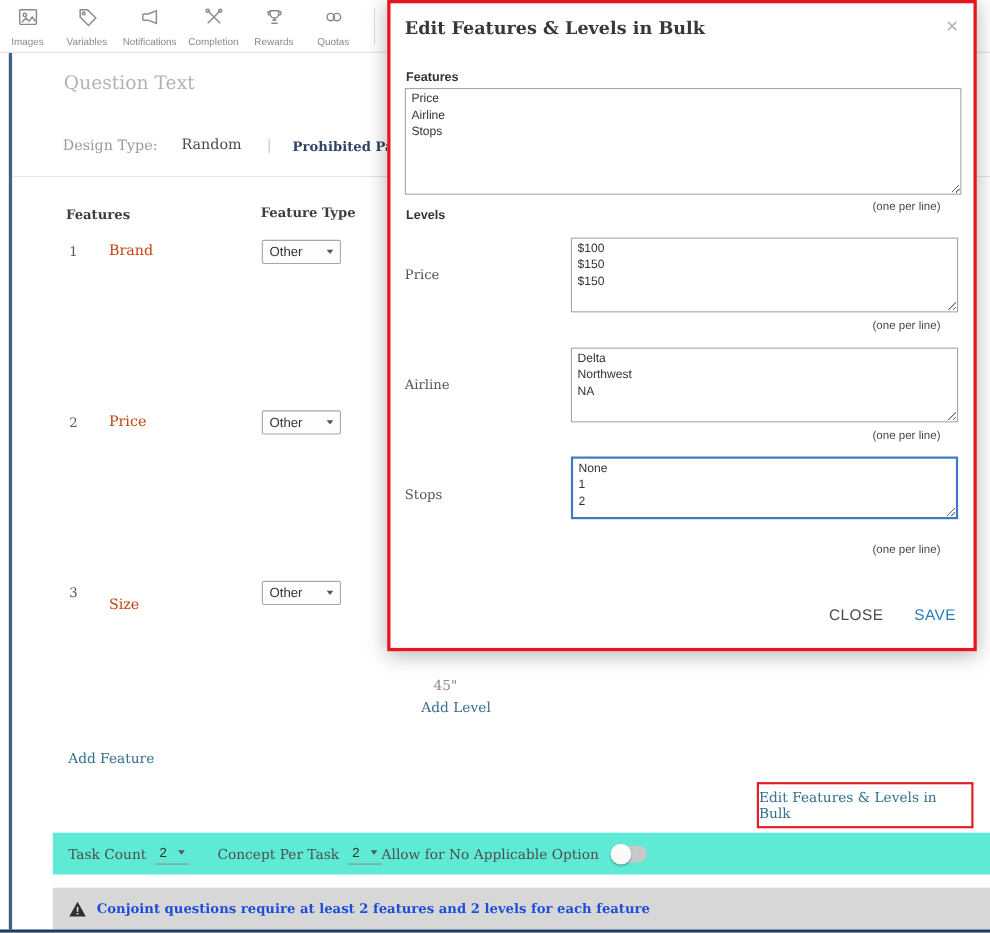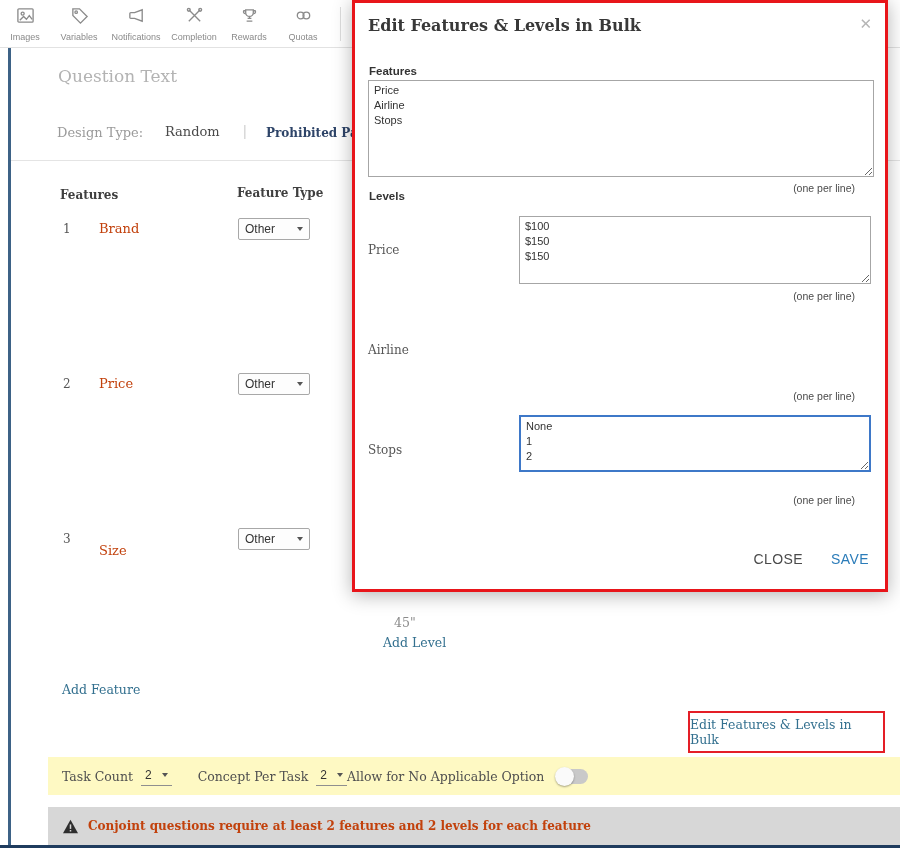--- a/index.html
+++ b/index.html
@@ -214,6 +214,9 @@
   <div class="opl" style="top:287px;">(one per line)</div>
 
   <div class="m-row-label" style="top:340px;">Airline</div>
+  <textarea class="m-ta" style="left: 164px; top: 313px; width: 352px; height: 68px;">Delta
+Northwest
+NA</textarea>
   <div class="opl" style="top:387px;">(one per line)</div>
 
   <div class="m-row-label" style="top:440px;">Stops</div>

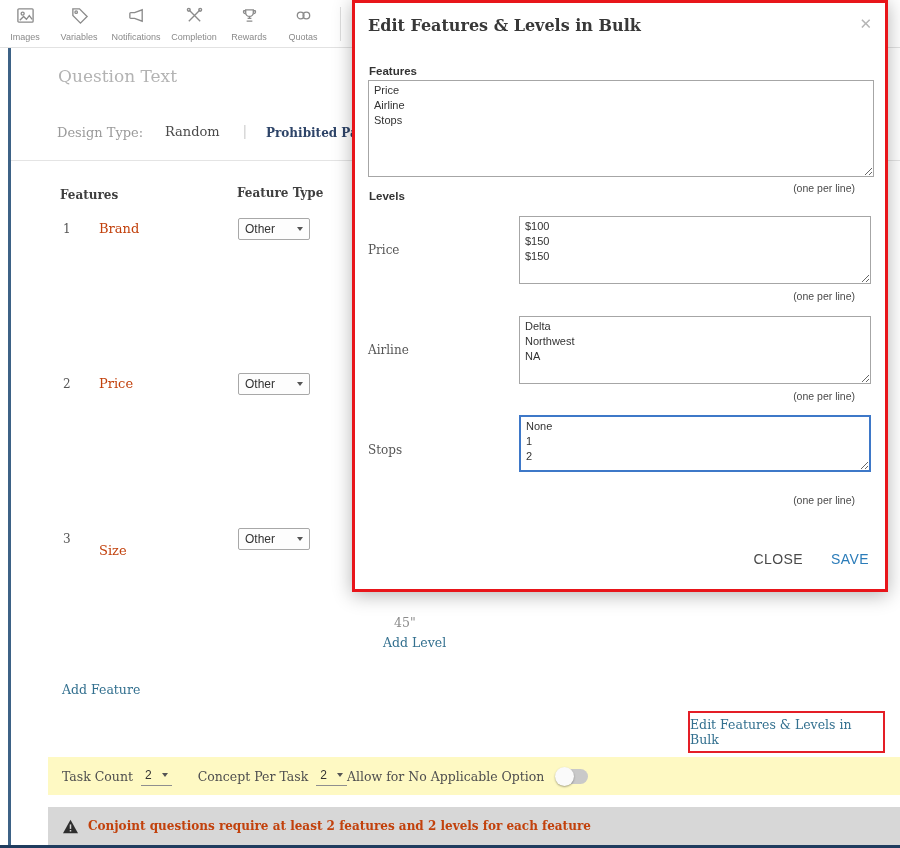--- a/index.html
+++ b/index.html
@@ -40,7 +40,7 @@
   .bulk-btn { position:absolute; left:688px; top:711px; width:197px; height:42px; background:#fff;
               border:2px solid #e41e26; display:flex; align-items:center; justify-content:center; cursor:pointer; }
   
-  .settings-bar { position:absolute; left:48px; right:0; top:757px; height:38px; background:#fef9c3;
+  .settings-bar { position:absolute; left:48px; right:0; top:757px; height:38px; background:#5eead4;
                   display:flex; align-items:center; padding-left:14px;
                   font-family:"DejaVu Serif", serif; font-size:12.5px; color:#4f4f4f; }
   .mini-select { display:inline-flex; align-items:center; gap:10px; margin-left:8px; padding:2px 4px 3px;

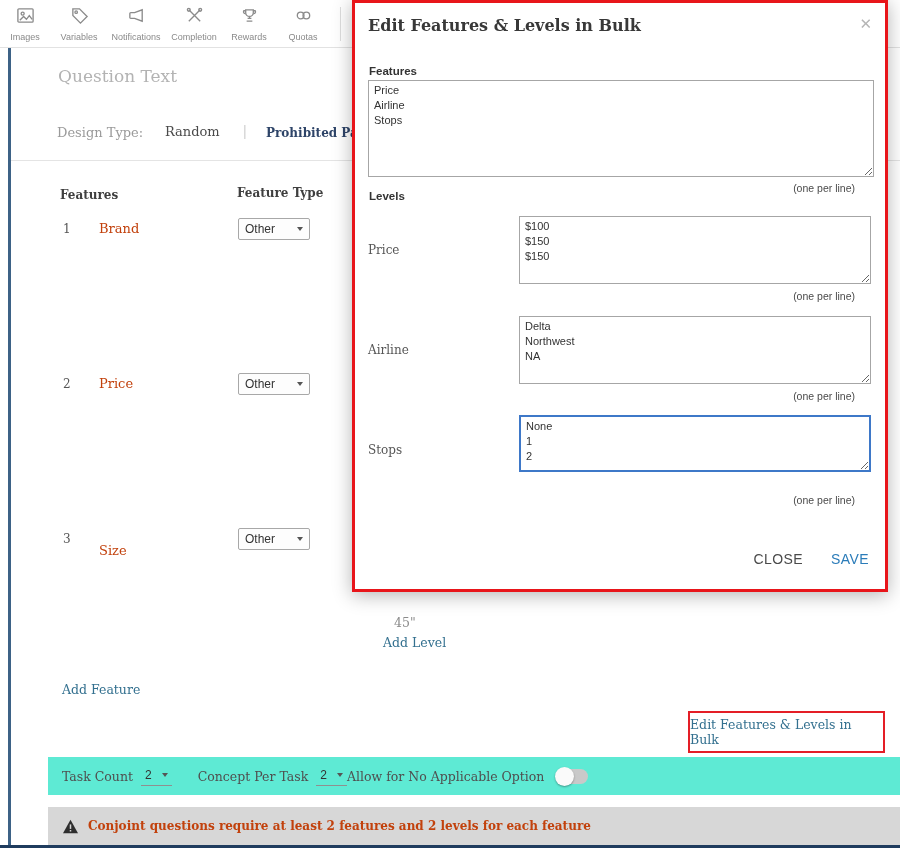--- a/index.html
+++ b/index.html
@@ -53,7 +53,7 @@
   
   .warn-bar { position:absolute; left:48px; right:0; top:807px; height:38px; background:#d7d7d7;
               display:flex; align-items:center; padding-left:14px; gap:9px;
-              font-family:"DejaVu Serif", serif; font-size:12px; font-weight:bold; color:#c2410c; }
+              font-family:"DejaVu Serif", serif; font-size:12px; font-weight:bold; color:#1d4ed8; }
   .bottom-bar { position:absolute; left:0; right:0; bottom:0; height:3px; background:#1f3c5e; }
   
   .modal { position:absolute; left:352px; top:0; width:536px; height:592px; background:#fff;

